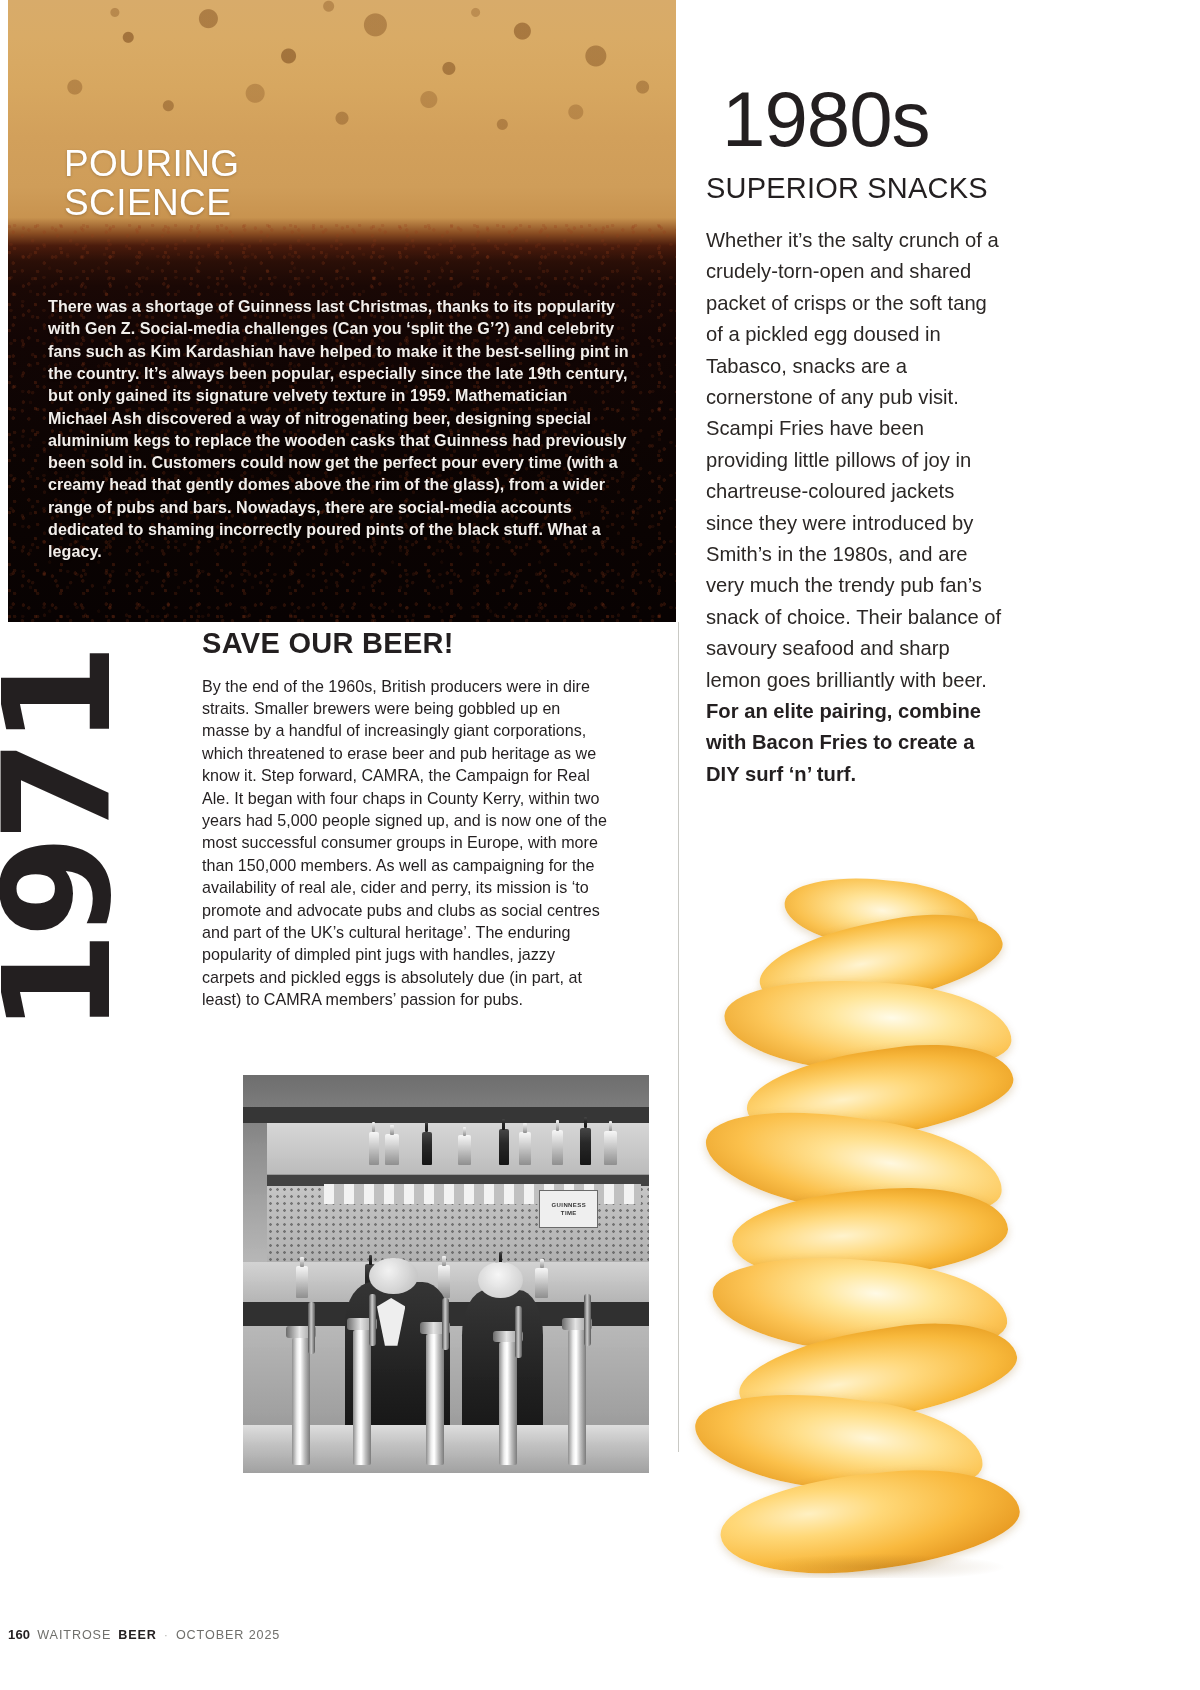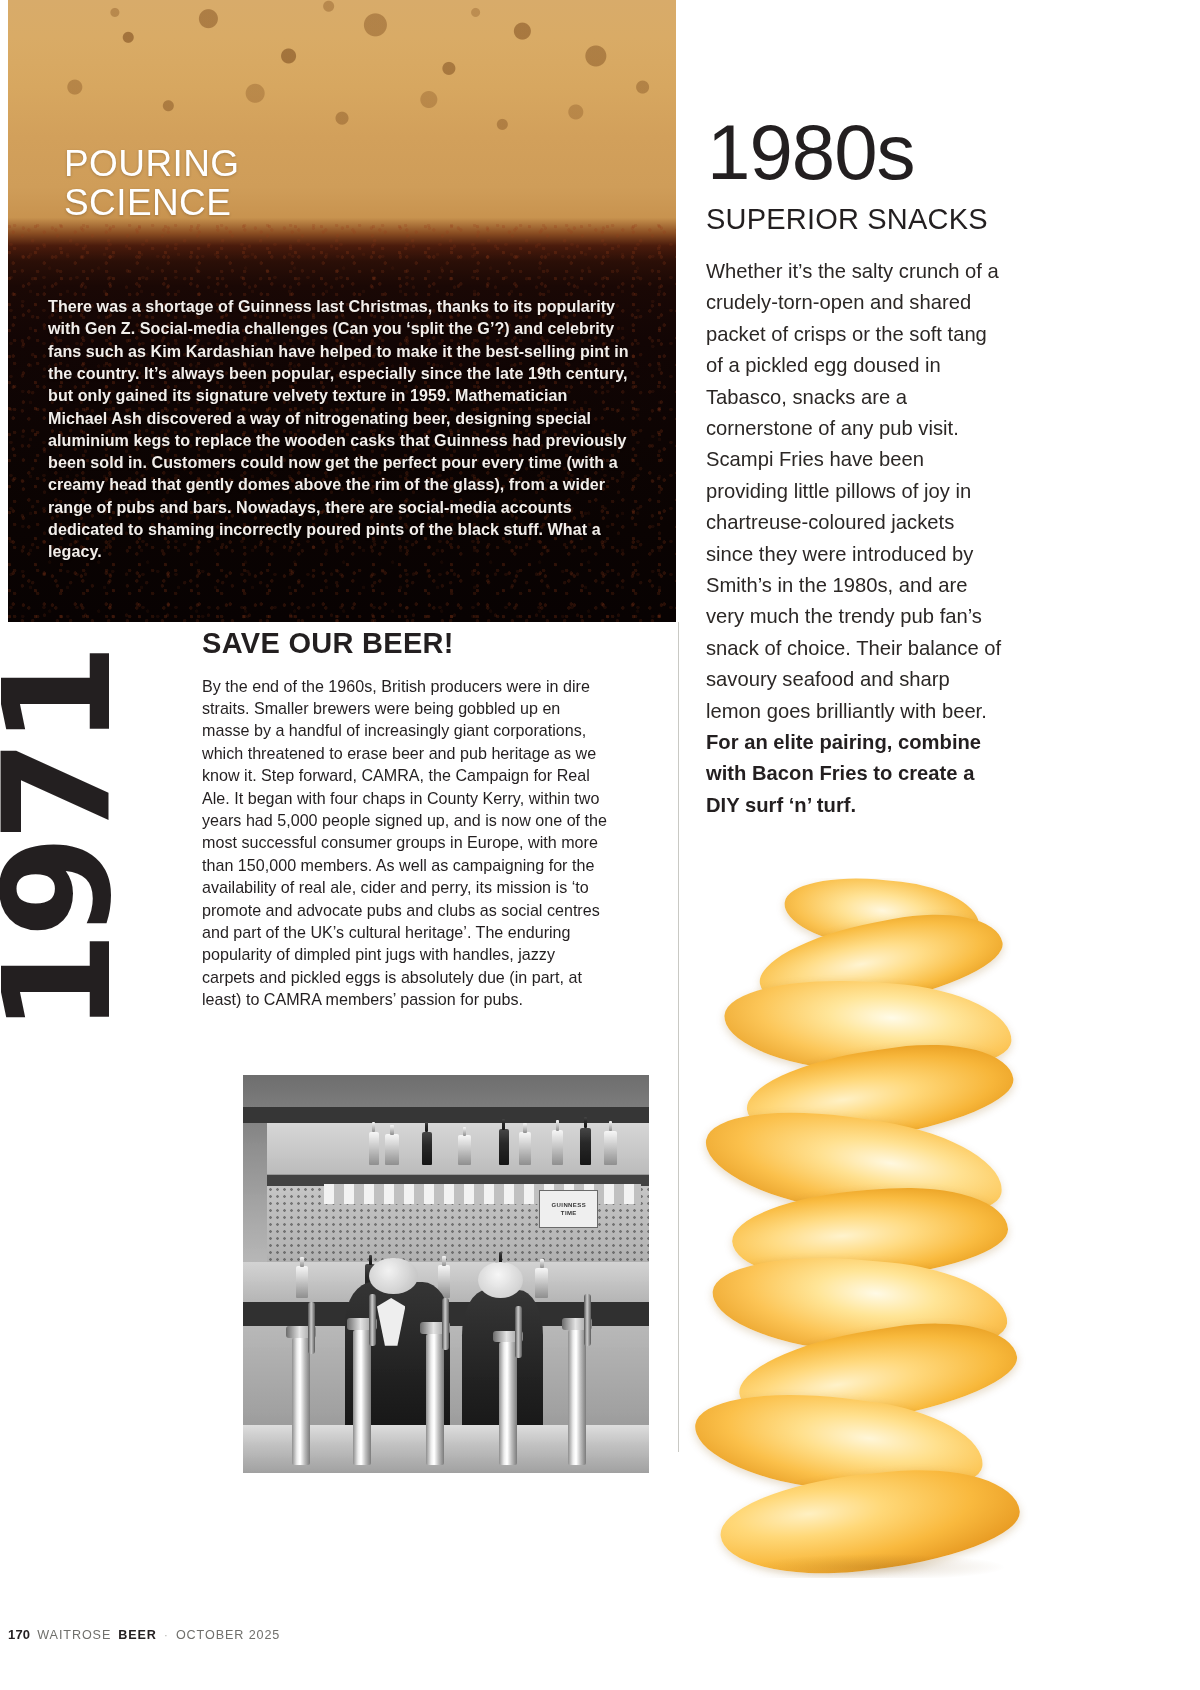--- a/index.html
+++ b/index.html
@@ -173,7 +173,7 @@
   
   .rcol{position:absolute;left:706px;top:0;width:300px;}
   .r-year{
-    margin:1px;padding-top:116px;font-size:78px;line-height:.92;font-weight:300;
+    margin:16px;padding-top:68px;font-size:78px;line-height:.92;font-weight:300;
     letter-spacing:-1px;color:#231f20;font-family:"Liberation Sans",sans-serif;
   }
   .r-sub{

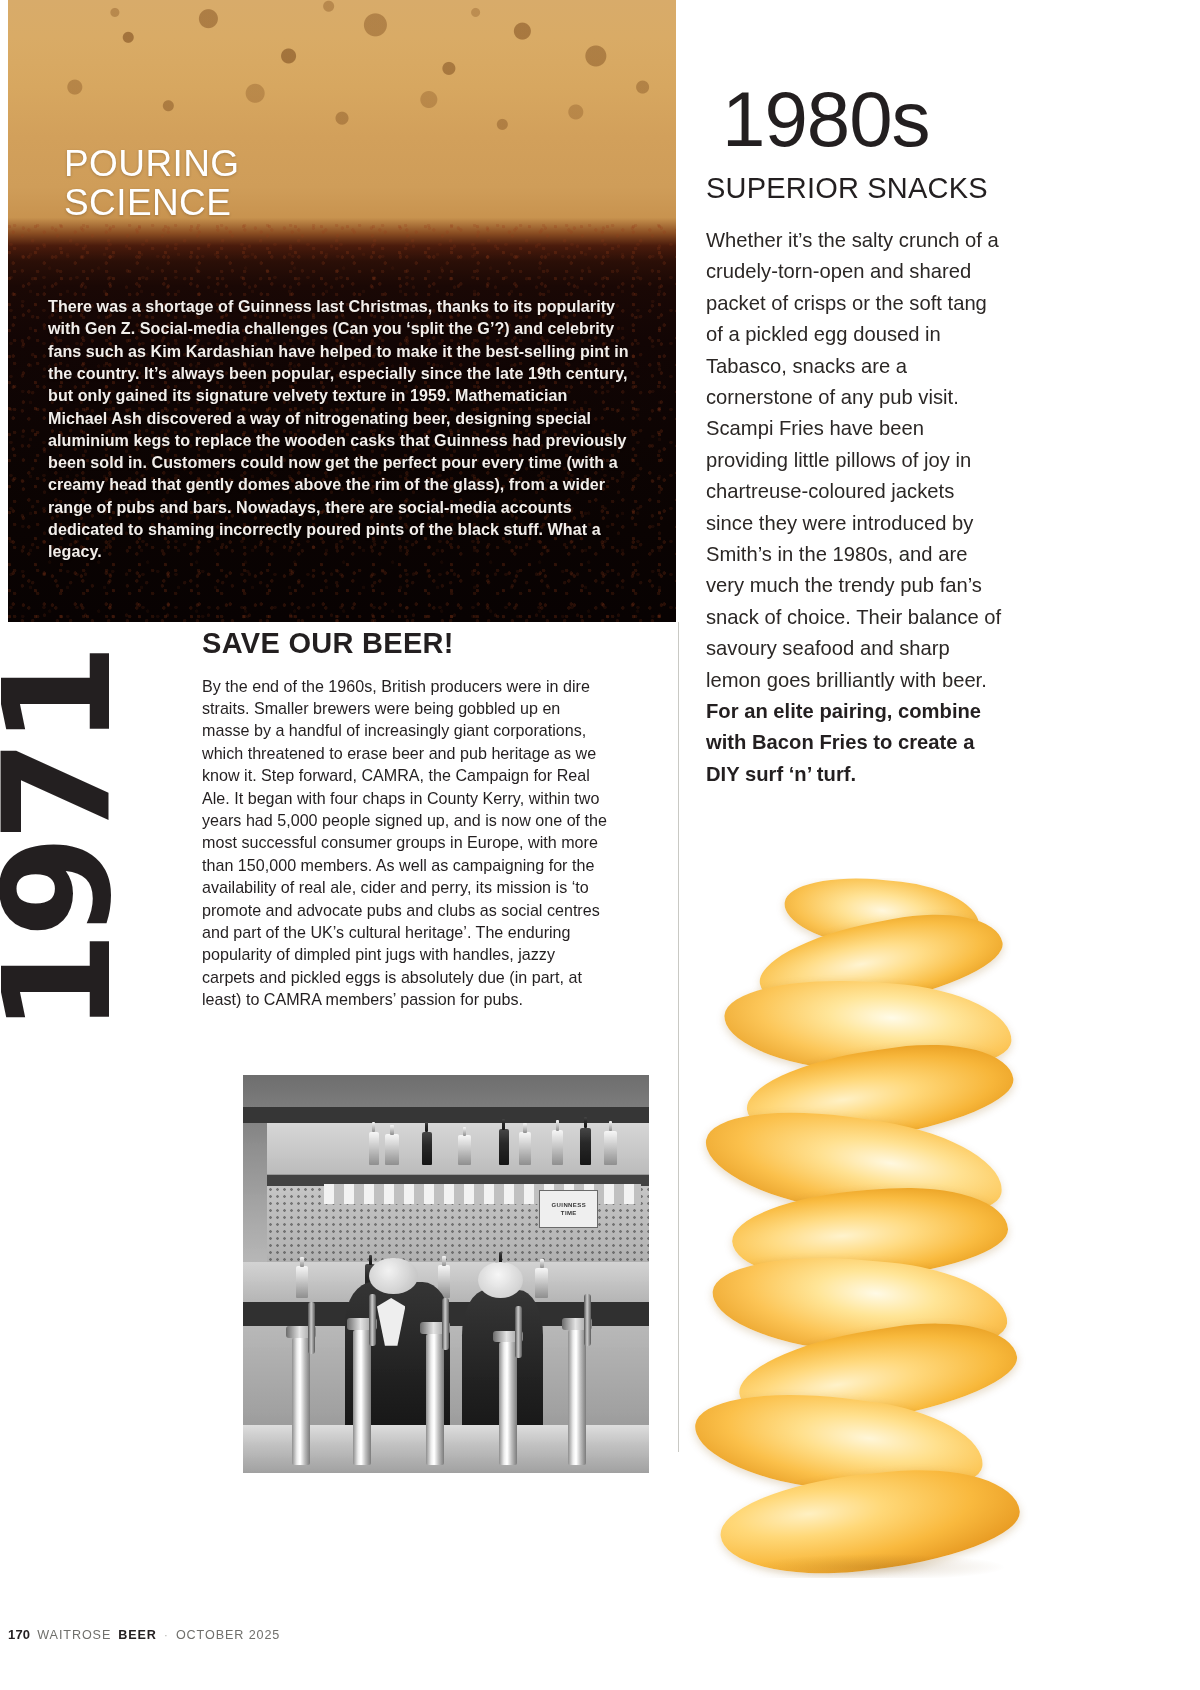--- a/index.html
+++ b/index.html
@@ -342,7 +342,7 @@
 </figure>
 
 <footer class="footer">
-  <span class="pg">170</span>
+  <span class="pg">160</span>
   <span>WAITROSE</span>
   <span class="fd">BEER</span>
   <span class="dot">·</span>

